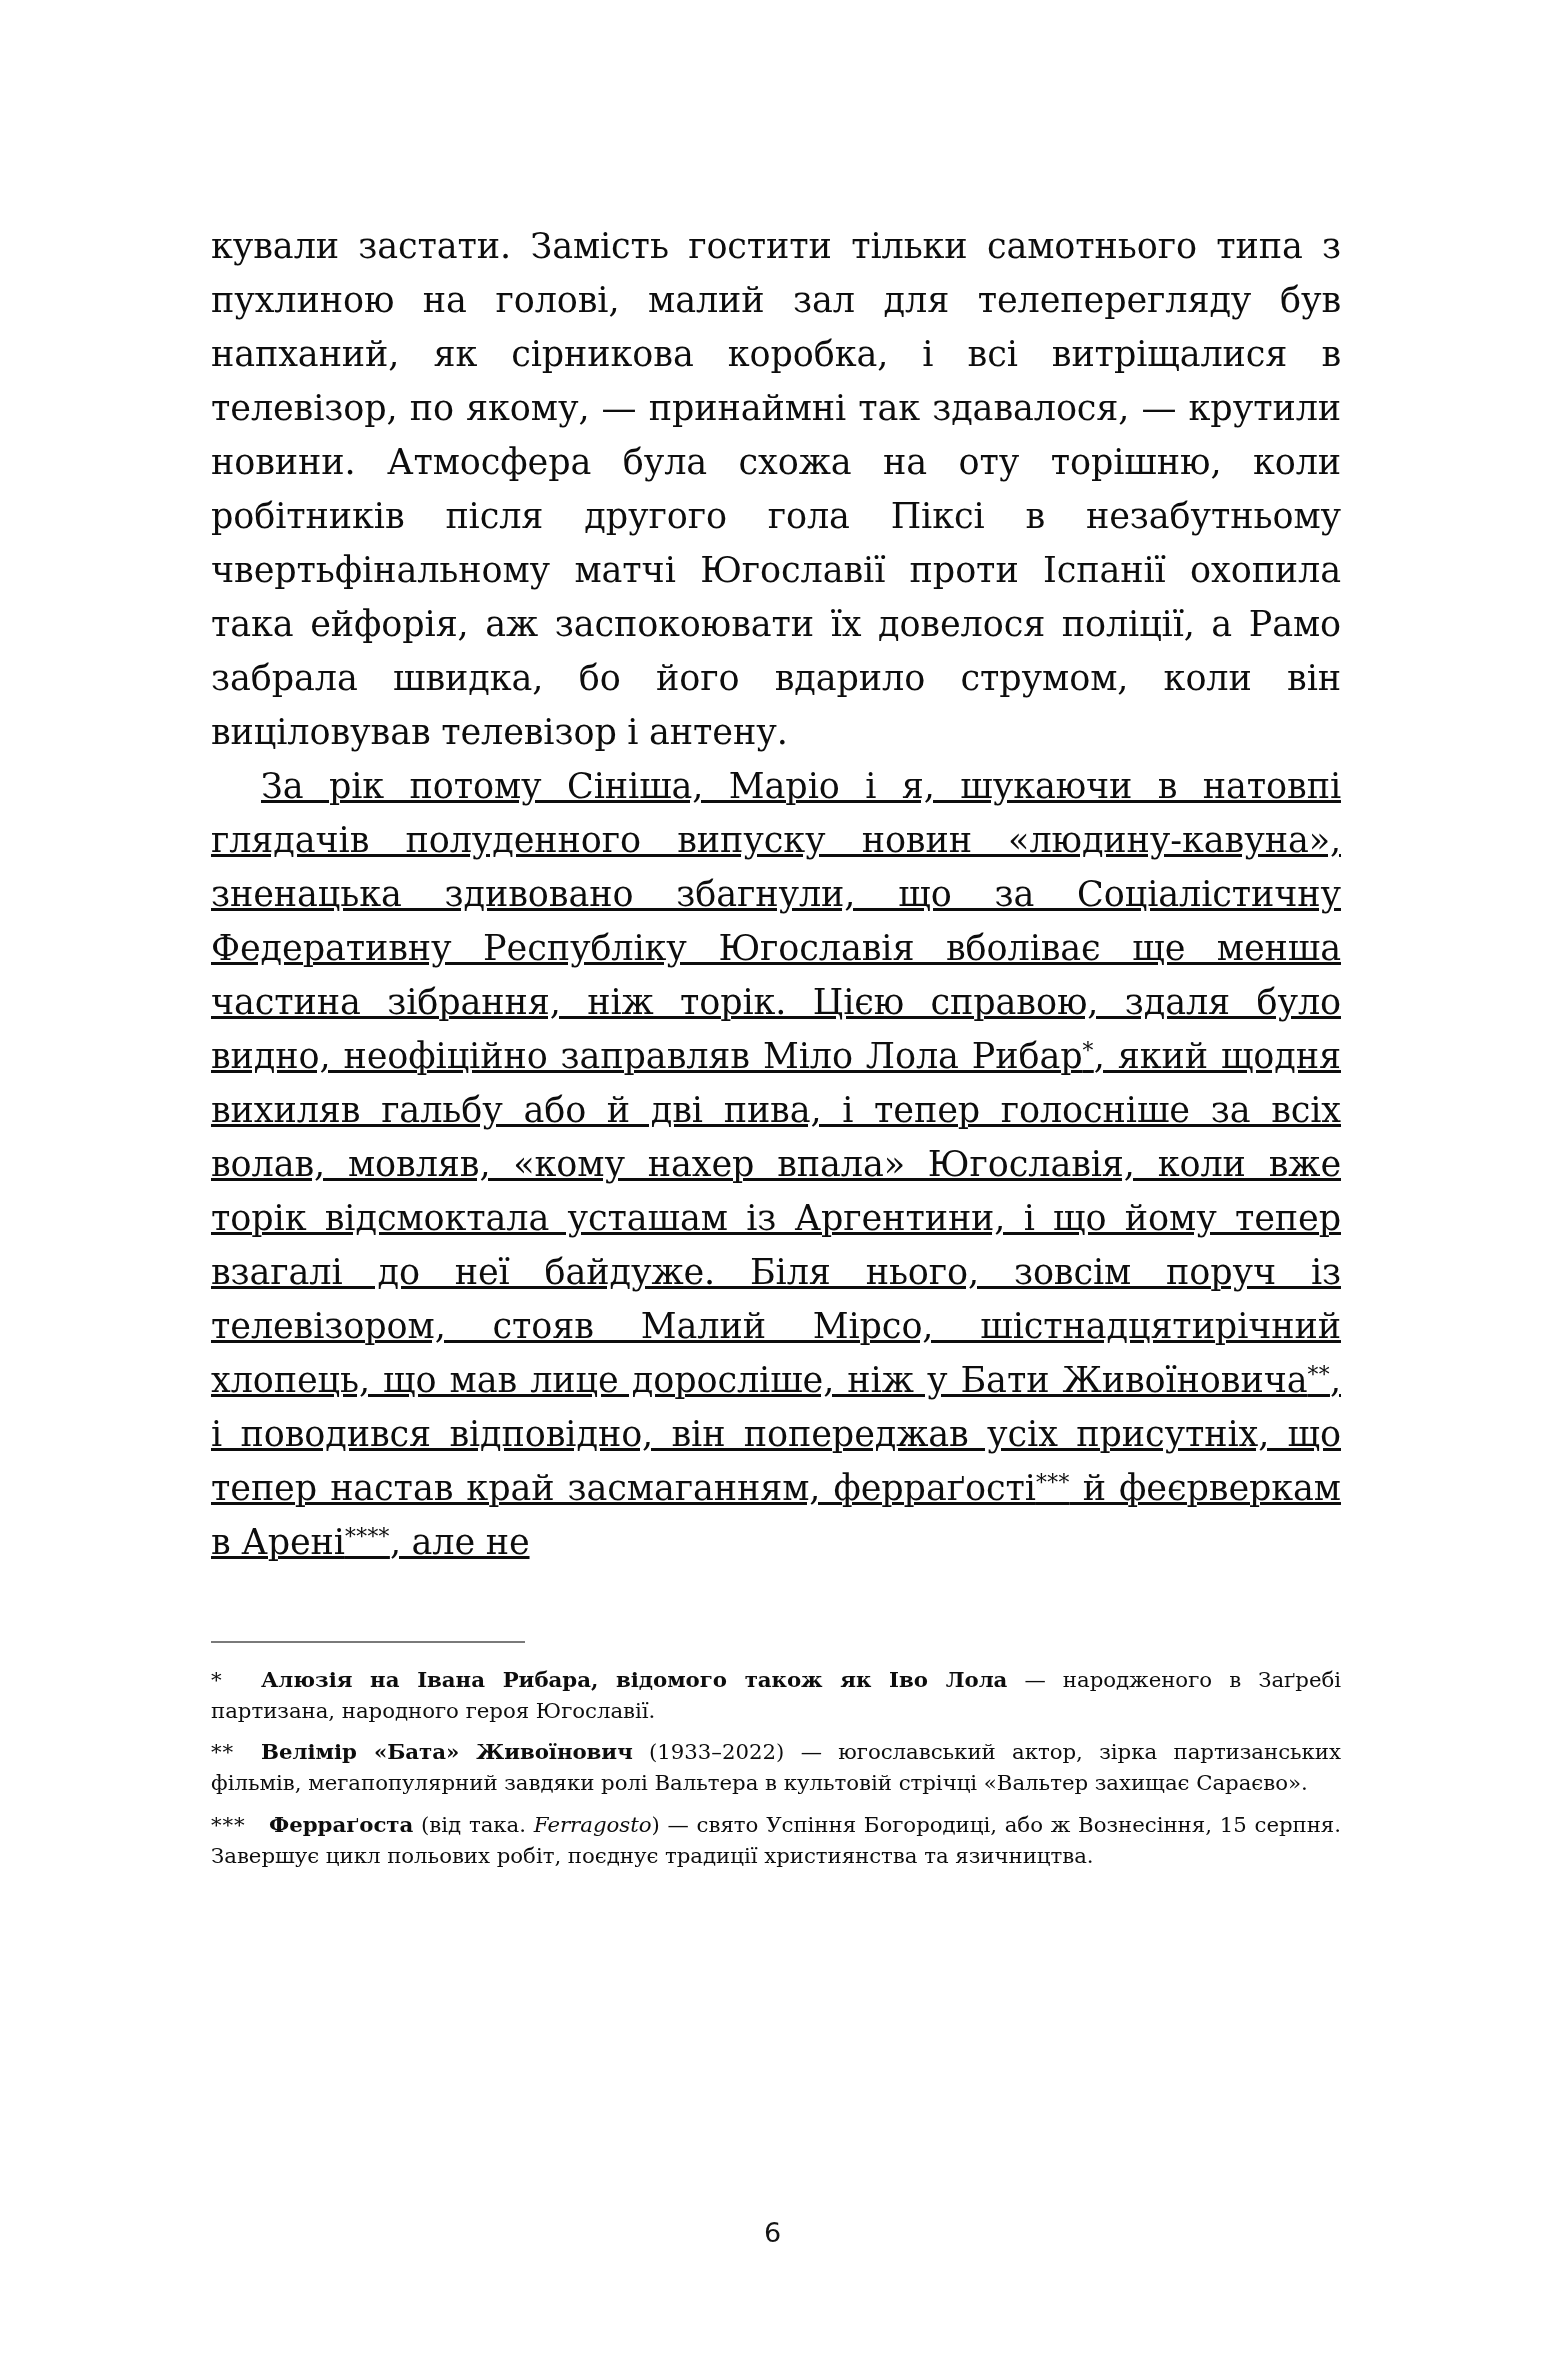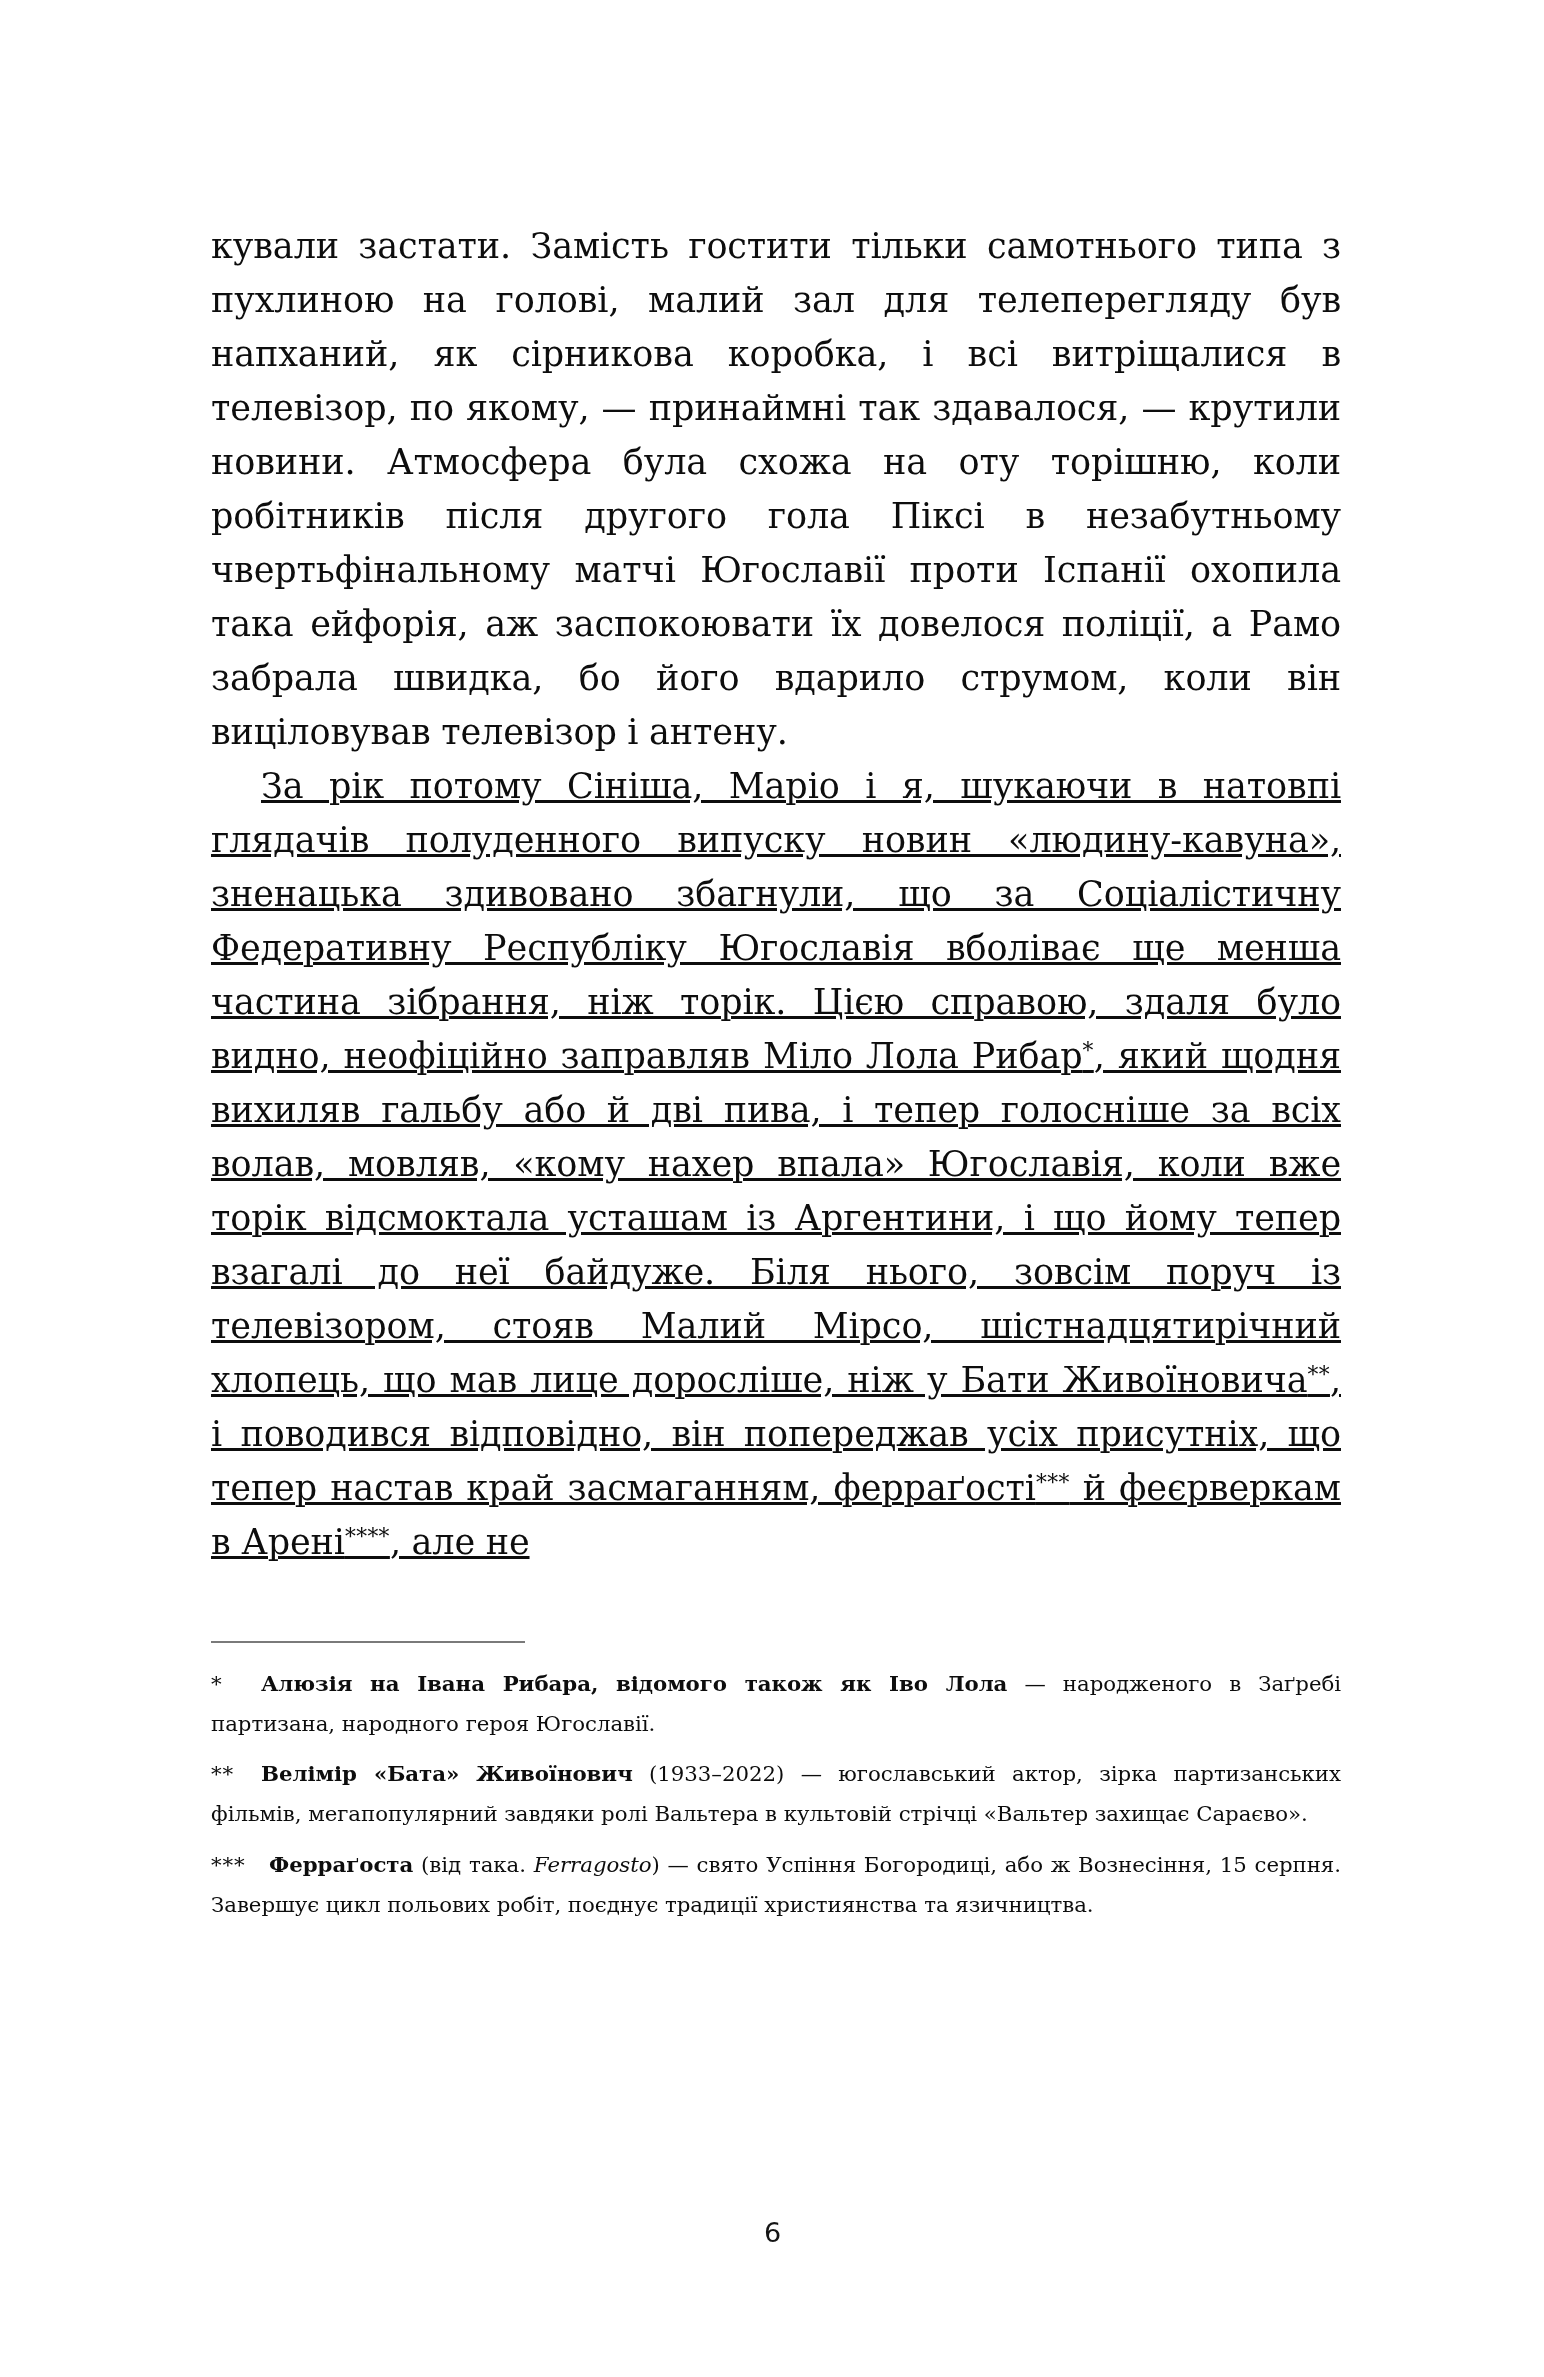--- a/index.html
+++ b/index.html
@@ -75,7 +75,7 @@
   }
   .footnote {
     font-size: 21.3px;
-    line-height: 40px;
+    line-height: 31px;
     text-align: justify;
     text-justify: inter-word;
     margin: 0 0 10.5px 0;

